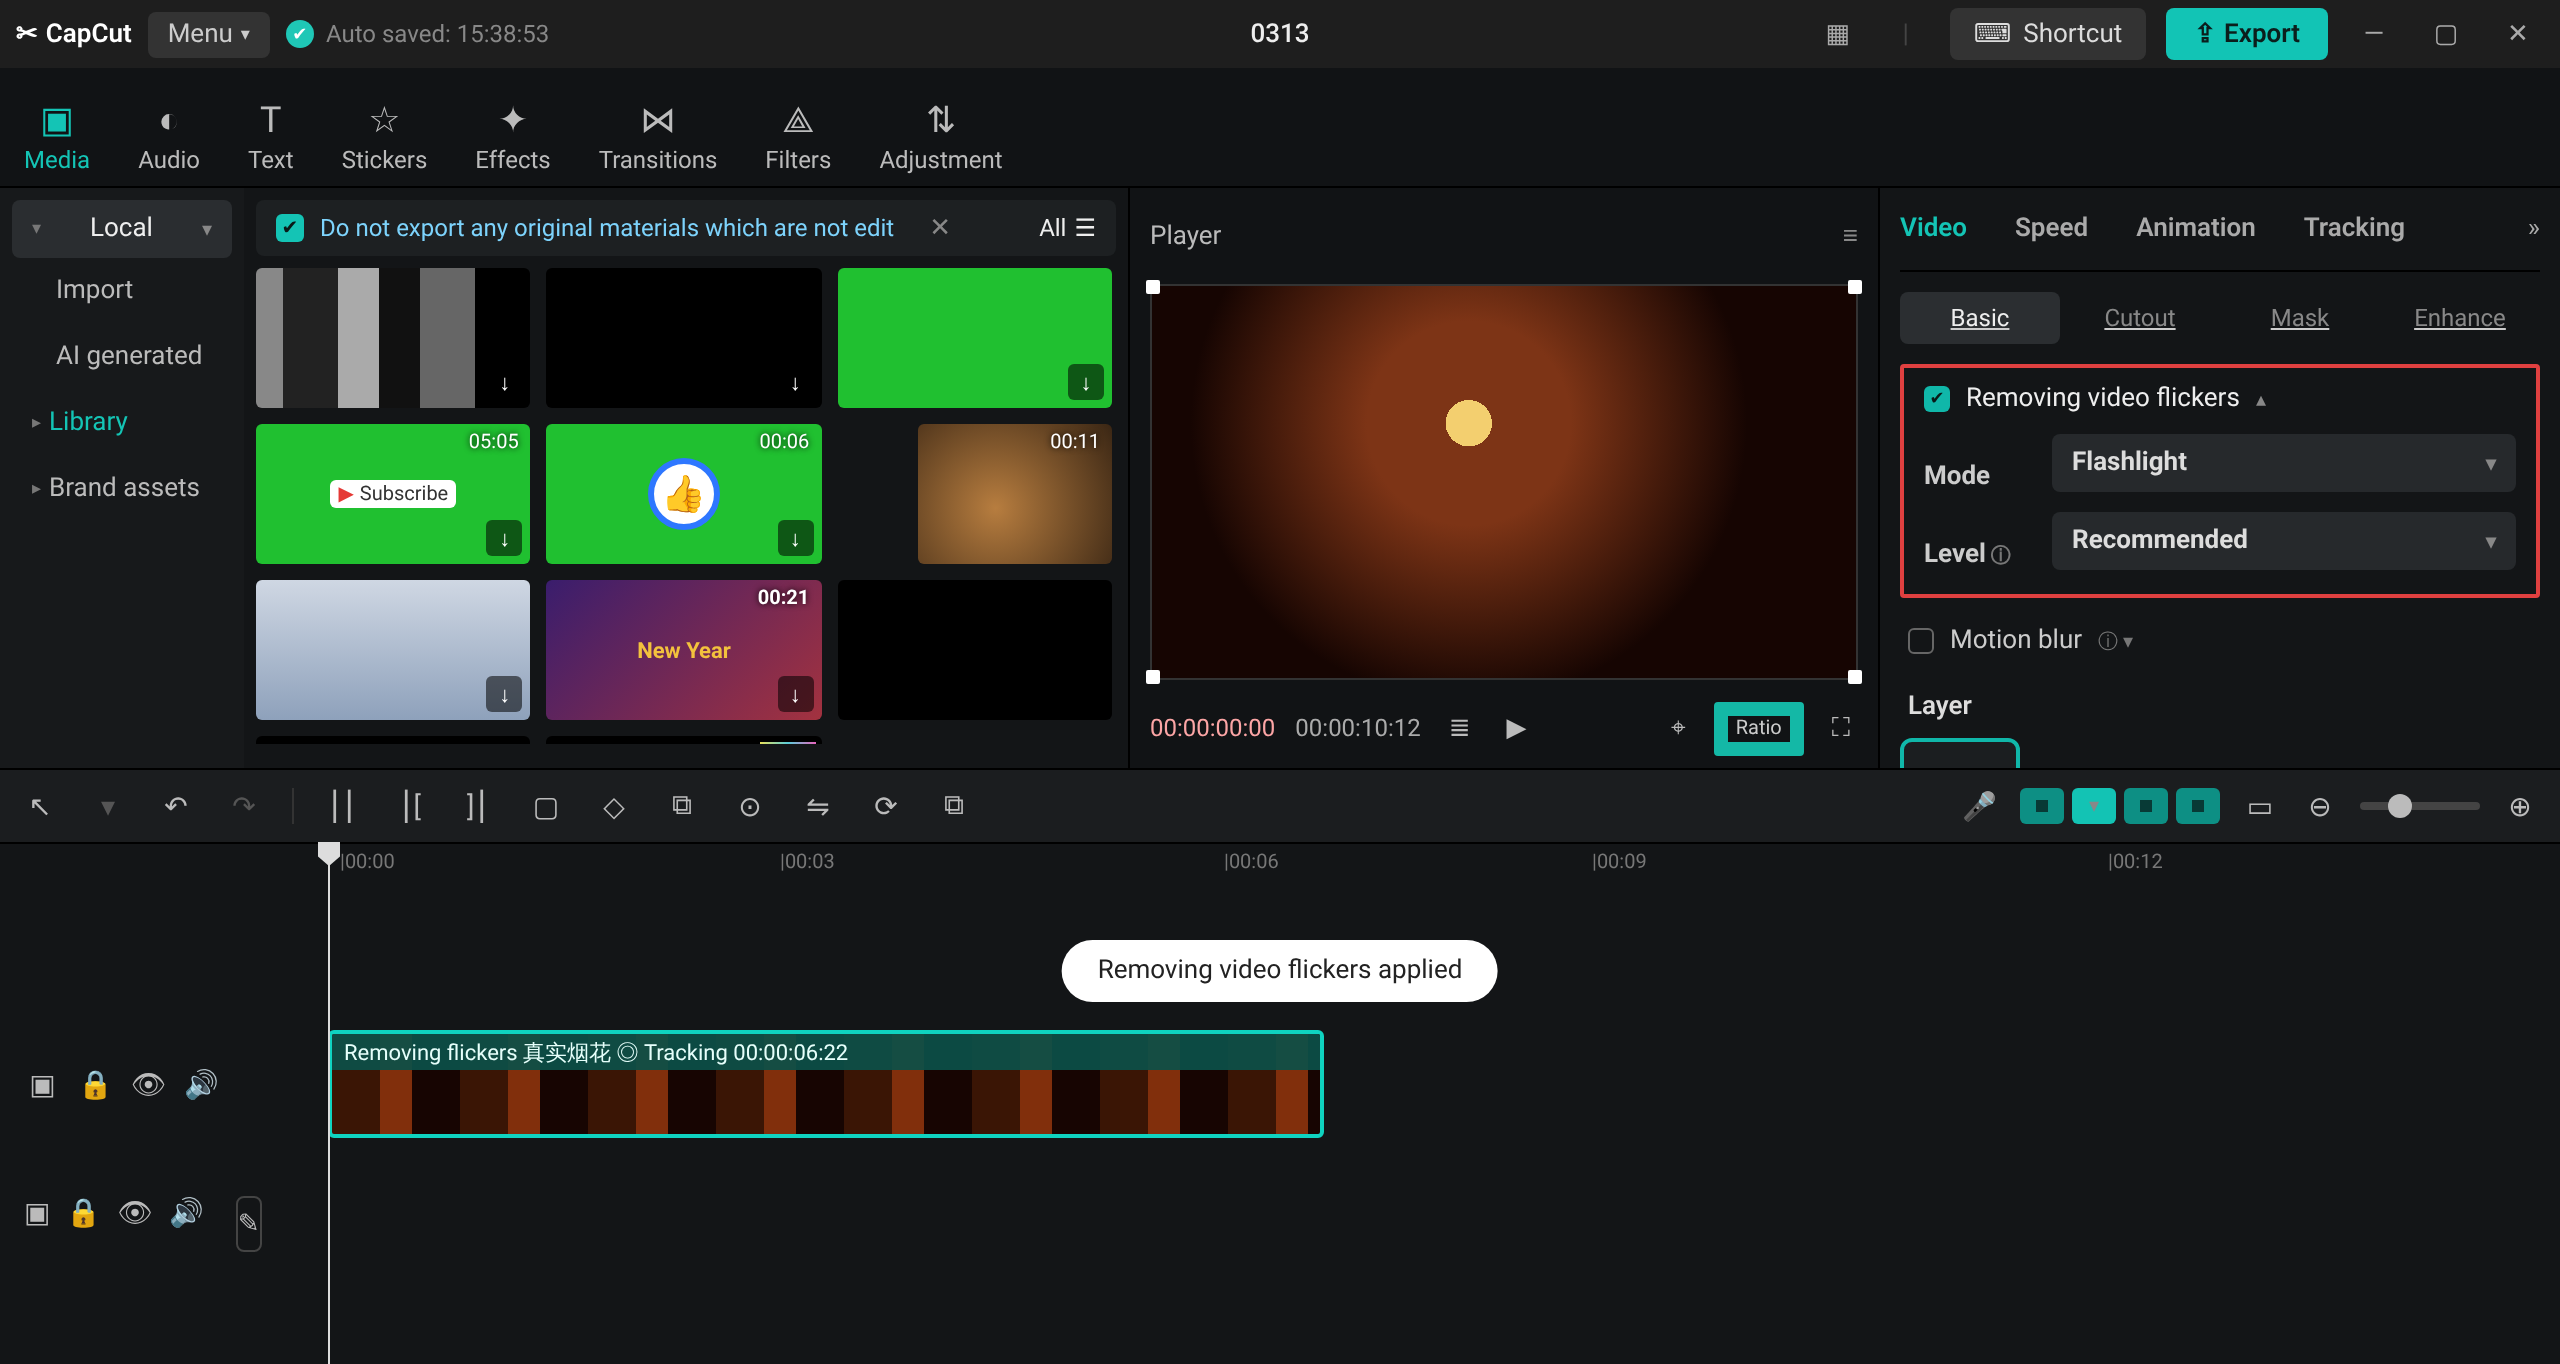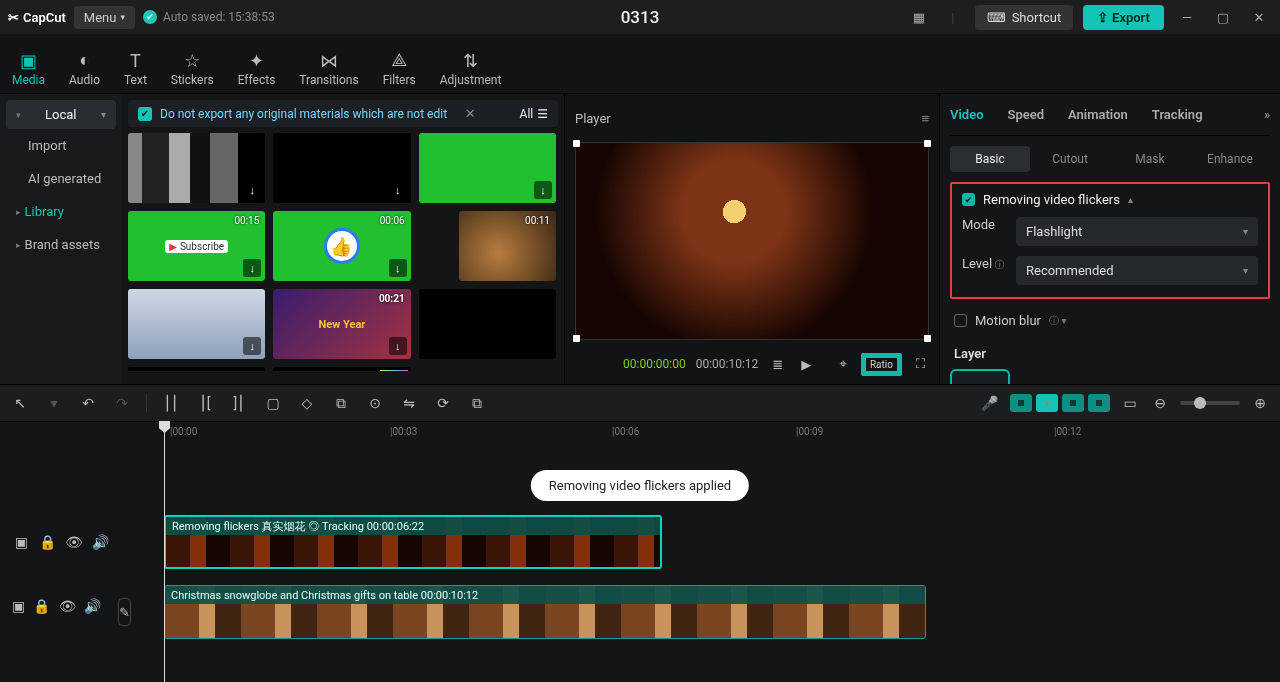--- a/index.html
+++ b/index.html
@@ -11,7 +11,7 @@
 .menu-btn::after{content:"▾"; font-size:9px;}
 .autosave { color:#888; font-size:12px; display:flex; align-items:center; gap:6px;}
 .autosave::before{content:"✔"; color:#1fc7b6; background:#1fc7b6; color:#fff; width:14px; height:14px; border-radius:50%; display:inline-flex; align-items:center; justify-content:center; font-size:9px;}
-.title-center{ position:absolute; left:50%; transform:translateX(-50%); color:#eee; font-size:17px; font-weight:500;}
+.title-center{ position:absolute; left:50%; transform:translateX(-50%); color:#eee; font-size:13px; font-weight:500;}
 .title-right{ margin-left:auto; display:flex; align-items:center; gap:10px;}
 .shortcut-btn{ background:#333; padding:5px 12px; border-radius:4px; display:flex; align-items:center; gap:6px; color:#ddd;}
 .export-btn{ background:#12c4b5; color:#0b1e1c; padding:5px 14px; border-radius:4px; display:flex; align-items:center; gap:4px; font-weight:600;}

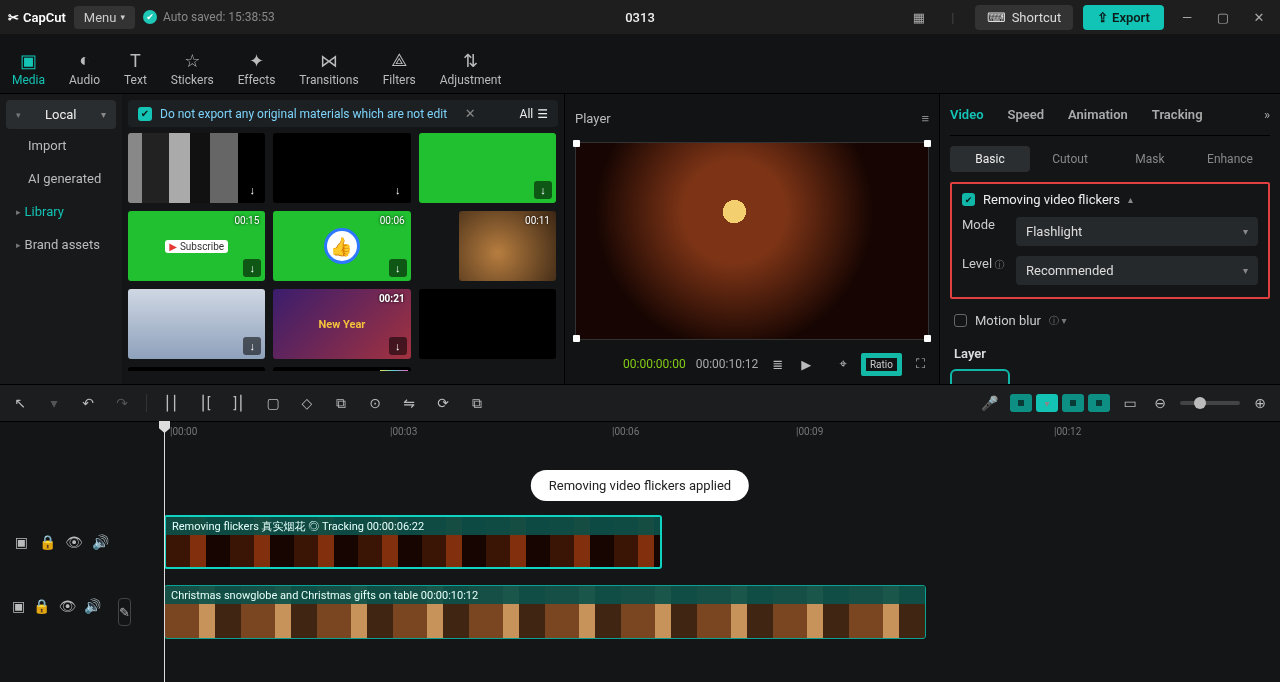--- a/index.html
+++ b/index.html
@@ -72,7 +72,7 @@
 .prop-tab{ color:#aaa; font-size:13px; cursor:pointer; font-weight:600;}
 .prop-tab.a{ color:#14c4b5;}
 .more-tab{ margin-left:auto; color:#aaa;}
-.sub-tabs{ display:flex; gap:0; margin:10px 0;}
+.sub-tabs{ display:flex; gap:0; margin:10px 0;text-decoration:underline;}
 .sub-tab{ flex:1; text-align:center; padding:6px 0; color:#888; font-size:12px; cursor:pointer; border-radius:4px;}
 .sub-tab.a{ background:#2b2e31; color:#eee;}
 .panel-hl{ border:2px solid #e04040; border-radius:2px; padding:8px 10px 12px; margin-bottom:8px;}

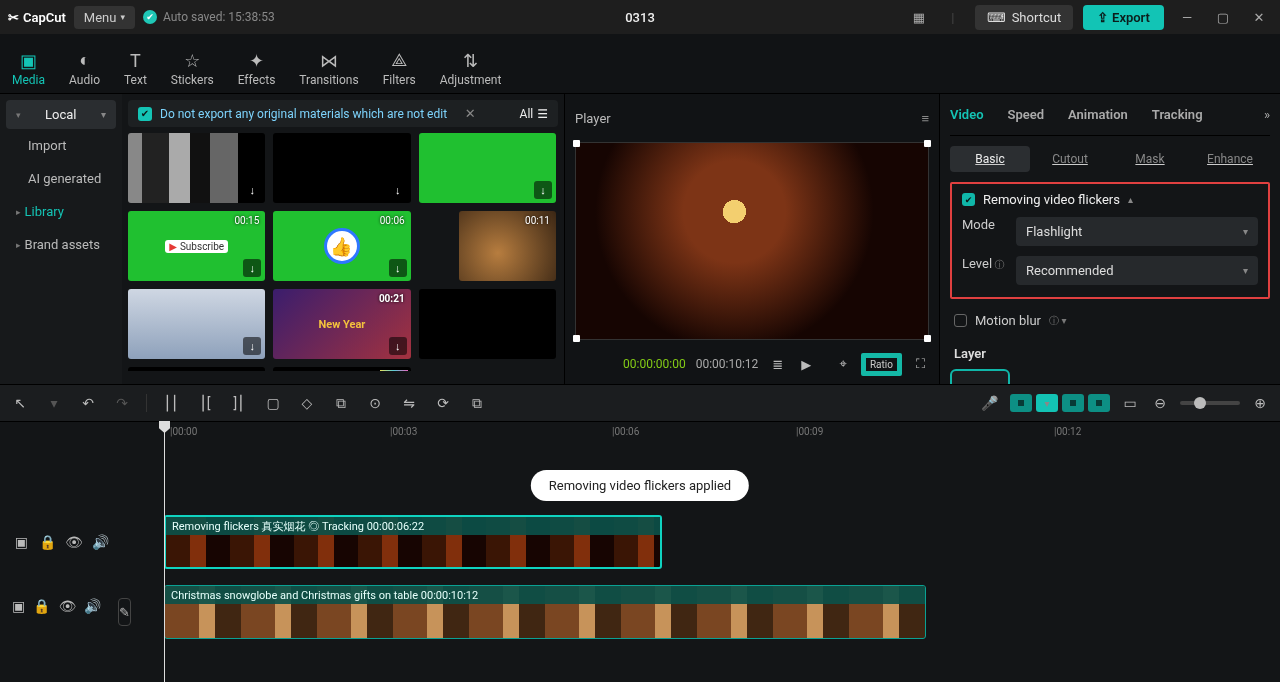--- a/index.html
+++ b/index.html
@@ -215,7 +215,7 @@
           <span class="dl">↓</span>
         </div>
       <div class="thumb sub">
-          <span class="dur">00:15</span>
+          <span class="dur">05:05</span>
           <span class="pill">Subscribe</span>
           <span class="dl">↓</span>
         </div>

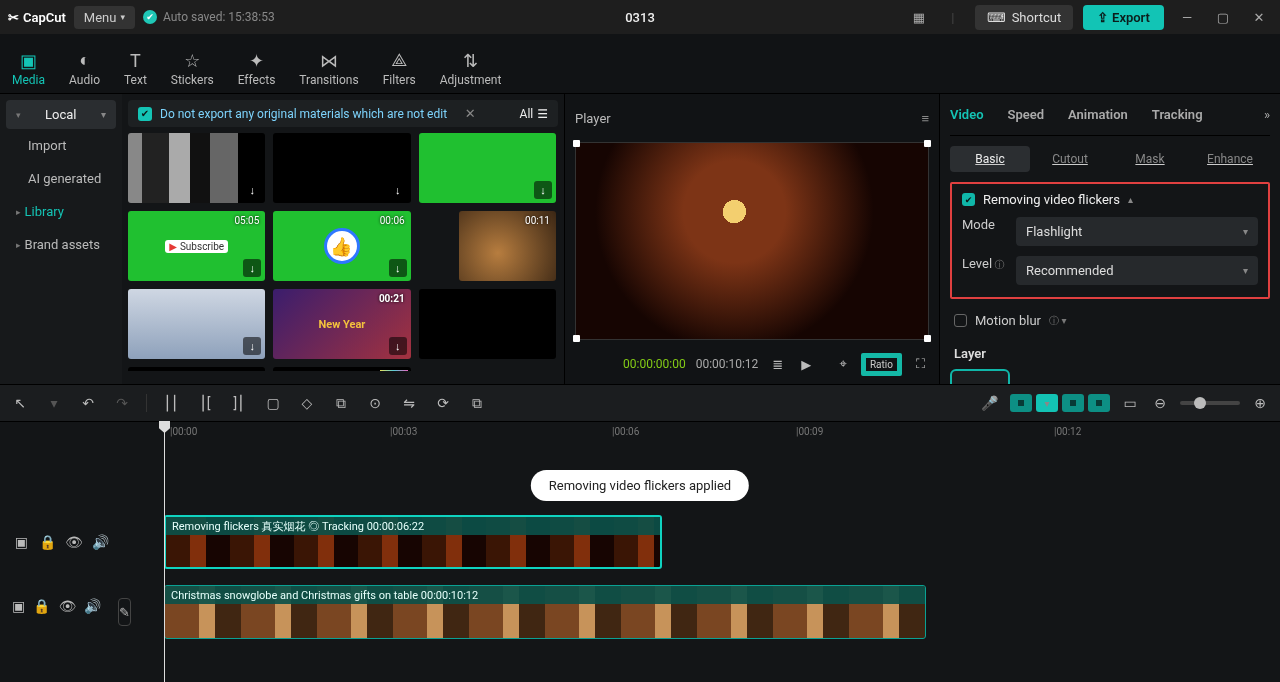--- a/index.html
+++ b/index.html
@@ -79,7 +79,7 @@
 .row-chk{ display:flex; align-items:center; gap:8px; color:#eee; font-size:13px; margin-bottom:10px;}
 .cbox{ width:13px; height:13px; border-radius:3px; background:#10b7a9; display:flex; align-items:center; justify-content:center; color:#0a1a18; font-size:9px;}
 .cbox.off{ background:transparent; border:1px solid #666;}
-.field-row{ display:flex; align-items:flex-start; margin-top:10px;}
+.field-row{ display:flex; align-items:flex-end; gap:10px; margin-top:10px;font-weight:bold;}
 .field-row label{ width:54px; color:#ccc; font-size:13px;}
 .sel{ flex:1; background:#26292c; border-radius:4px; padding:7px 10px; color:#ddd; display:flex; justify-content:space-between; align-items:center;}
 .sel::after{content:"▾"; font-size:10px; color:#888;}

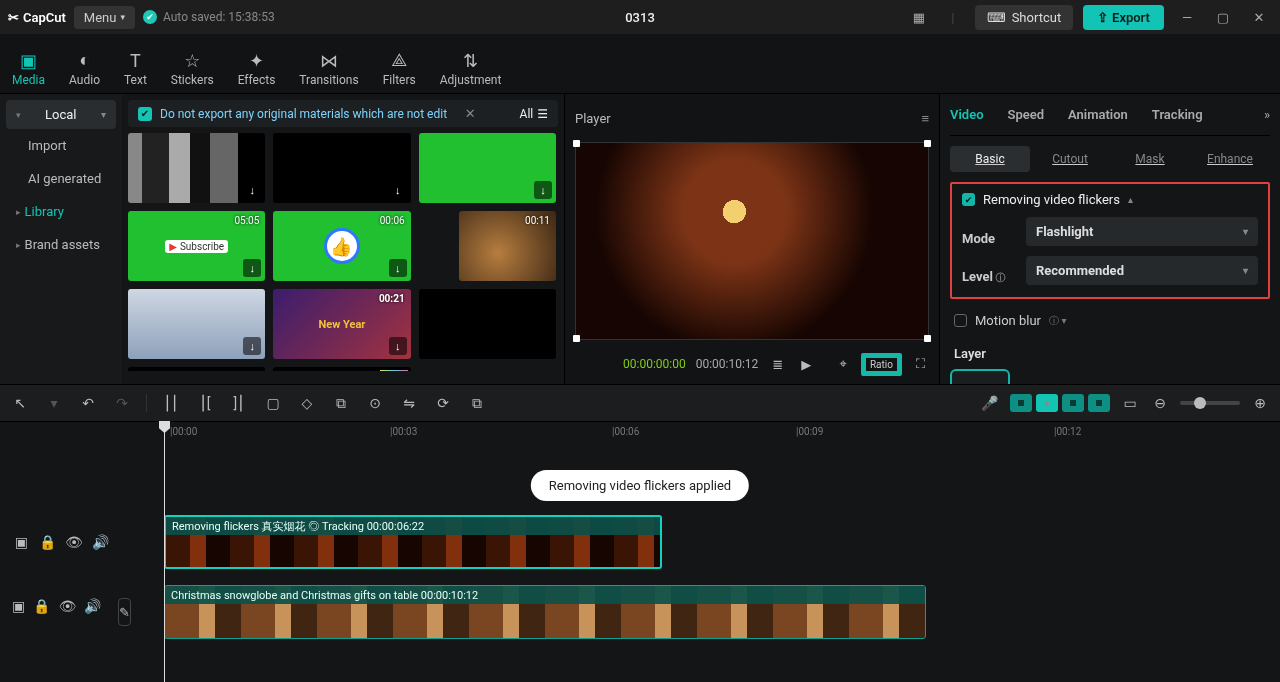--- a/index.html
+++ b/index.html
@@ -62,7 +62,7 @@
 .handle.tl{top:-3px; left:-3px;} .handle.tr{top:-3px; right:-3px;}
 .handle.bl{bottom:-3px; left:-3px;} .handle.br{bottom:-3px; right:-3px;}
 .player-ctrl{ display:flex; align-items:center; gap:10px; height:32px;}
-.tc{ color:#84cc16; font-size:12px;margin-left:48px;}
+.tc{ color:#fca5a5; font-size:12px;}
 .tc2{ color:#aaa; font-size:12px;}
 .pc-ico{ color:#bbb; cursor:pointer; padding:0 4px;}
 .ratio-box{ border:5px solid #14b8a6; color:#ccc; font-size:10px; padding:1px 4px; border-radius:2px;}

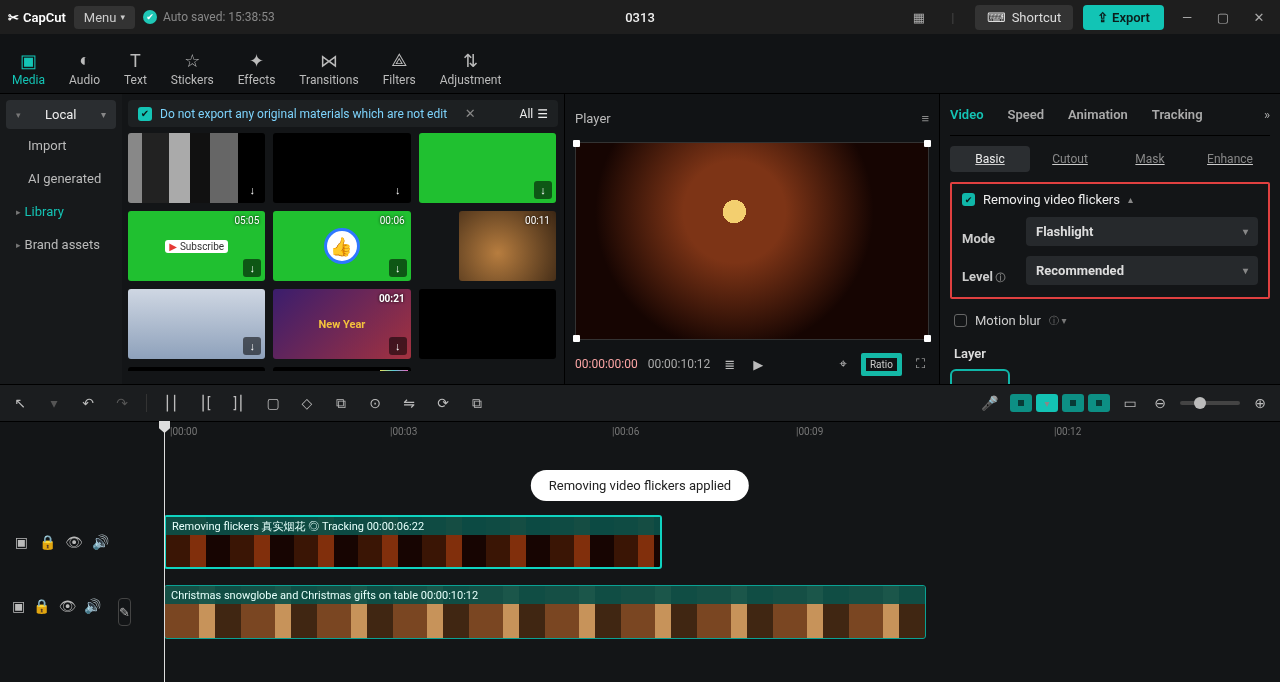--- a/index.html
+++ b/index.html
@@ -65,7 +65,7 @@
 .tc{ color:#fca5a5; font-size:12px;}
 .tc2{ color:#aaa; font-size:12px;}
 .pc-ico{ color:#bbb; cursor:pointer; padding:0 4px;}
-.ratio-box{ border:5px solid #14b8a6; color:#ccc; font-size:10px; padding:1px 4px; border-radius:2px;}
+.ratio-box{ border:7px solid #14b8a6; color:#ccc; font-size:10px; padding:1px 4px; border-radius:2px;}
 
 .props{ flex:1; background:#131517; padding:0 10px 8px; overflow:hidden;}
 .prop-tabs{ display:flex; gap:24px; height:42px; align-items:center; border-bottom:1px solid #000;}

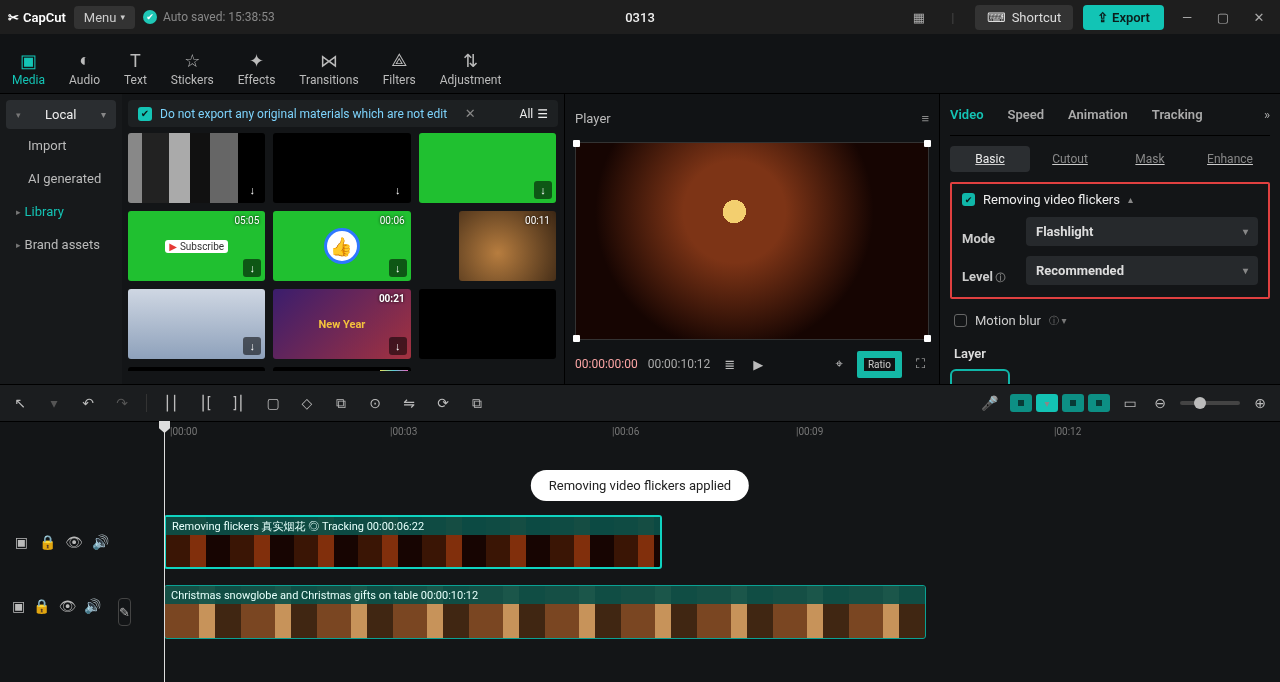--- a/index.html
+++ b/index.html
@@ -374,9 +374,6 @@
         <span class="tool">🔊</span>
         <span class="pen">✎</span>
       </div>
-      <div class="clip c2">
-        <div class="clip-head">Christmas snowglobe and Christmas gifts on table   00:00:10:12</div>
-      </div>
     </div>
   </div>
 </div>

